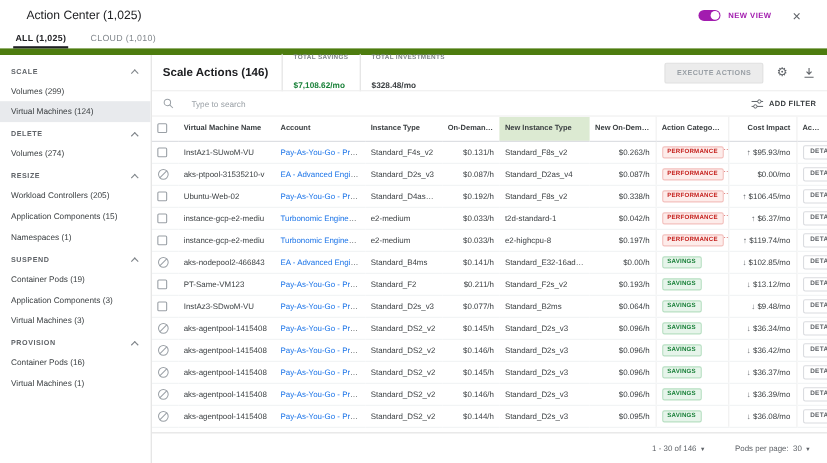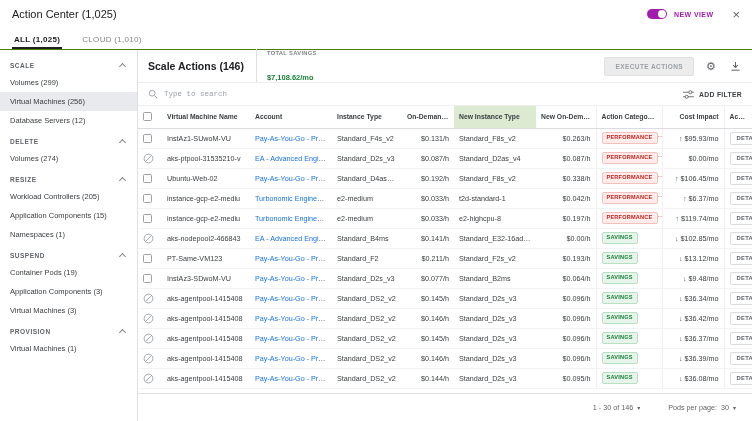--- a/index.html
+++ b/index.html
@@ -8,7 +8,7 @@
 .app{display:flex;flex-direction:column;height:100%}
 
 
-.topbar{height:28px;display:flex;align-items:center;padding:0 12px;flex:0 0 auto}
+.topbar{height:28px;display:flex;align-items:center;padding:0 24px;flex:0 0 auto}
 .topbar .title{font-size:11px;color:#202124}
 .topbar .right{margin-left:auto;display:flex;align-items:center;gap:7px}
 .toggle{width:20px;height:10px;border-radius:5px;background:#a21caf;position:relative;cursor:pointer}

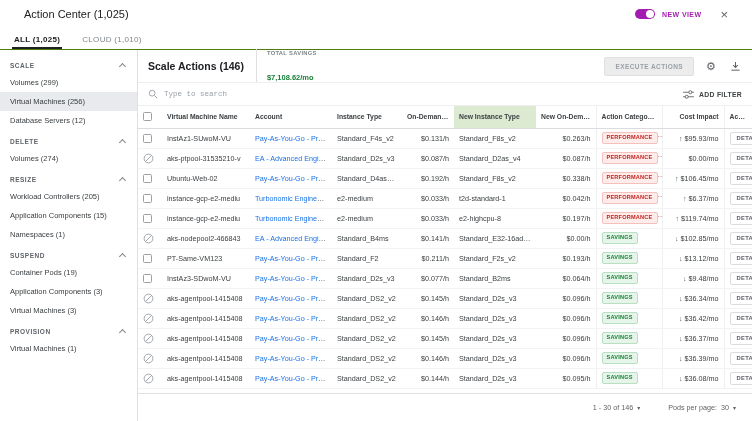--- a/index.html
+++ b/index.html
@@ -17,7 +17,7 @@
 .close{font-size:13px;color:#5f6368;margin-left:12px;cursor:pointer;line-height:1}
 
 
-.tabsrow{height:22px;display:flex;align-items:flex-end;gap:18px;padding:0 12px;border-bottom:1px solid #4d7c0f;flex:0 0 auto}
+.tabsrow{height:22px;display:flex;align-items:flex-end;gap:18px;padding:0 12px;border-bottom:6px solid #4d7c0f;flex:0 0 auto}
 .tab{font-size:8px;color:#80868b;padding:4px 2px 3px;border-bottom:2px solid transparent;cursor:pointer;letter-spacing:.3px}
 .tab.active{color:#202124;font-weight:bold;border-bottom-color:#202124}
 

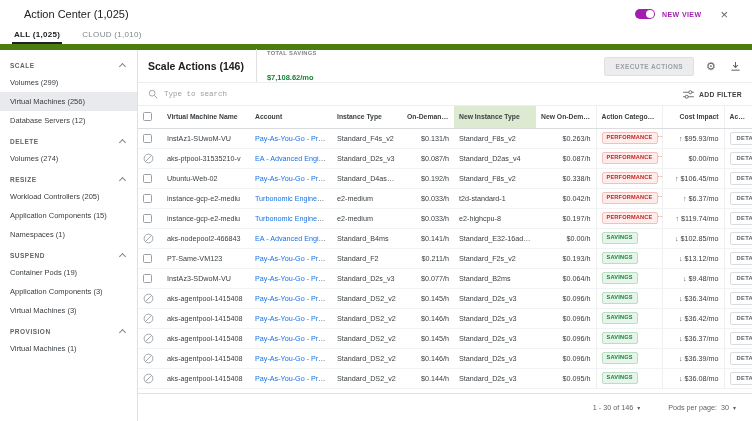--- a/index.html
+++ b/index.html
@@ -138,6 +138,10 @@
             <div class="lab">TOTAL SAVINGS</div>
             <div class="val green">$7,108.62/mo</div>
           </span>
+          <span class="stat">
+            <div class="lab">TOTAL INVESTMENTS</div>
+            <div class="val dark">$328.48/mo</div>
+          </span>
         </span>
         <span class="card-actions">
           <button class="exec-btn">EXECUTE ACTIONS</button>

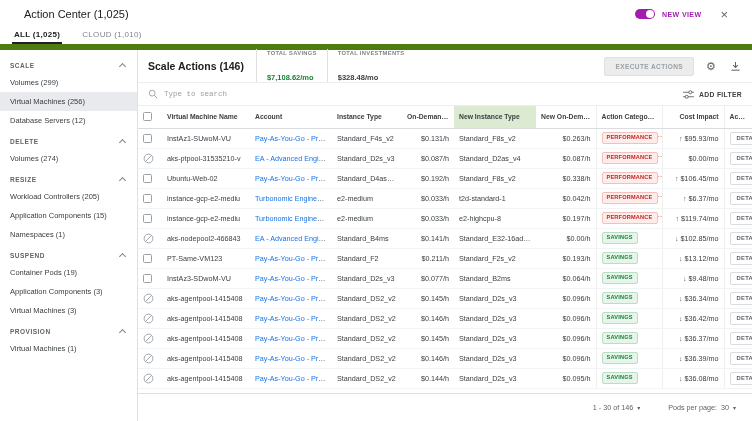--- a/index.html
+++ b/index.html
@@ -46,7 +46,7 @@
 
 
 .searchrow{height:24px;display:flex;align-items:center;padding:0 10px;border-top:1px solid #eee;border-bottom:1px solid #eee;flex:0 0 auto}
-.searchrow input{border:none;outline:none;font-size:7.5px;font-family:Liberation Mono, monospace;color:#333;width:220px;margin-left:6px;background:transparent}
+.searchrow input{border:none;outline:none;font-size:7.5px;font-family:Liberation Sans, sans-serif;color:#333;width:220px;margin-left:16px;background:transparent}
 .searchrow input::placeholder{color:#9aa0a6}
 .addfilter{margin-left:auto;display:flex;align-items:center;gap:5px;font-size:6.8px;font-weight:bold;color:#3c4043;letter-spacing:.3px;cursor:pointer}
 

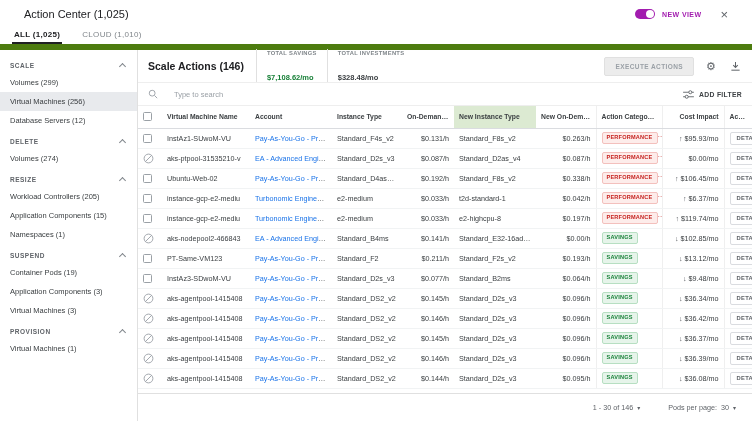--- a/index.html
+++ b/index.html
@@ -101,7 +101,7 @@
           <span class="chev"></span>
         </div>
         <div class="sb-item">Volumes (299)</div>
-        <div class="sb-item sel">Virtual Machines (256)</div>
+        <div class="sb-item sel">Virtual Machines (124)</div>
         <div class="sb-item">Database Servers (12)</div>
         <div class="sb-head">
           <span>DELETE</span>

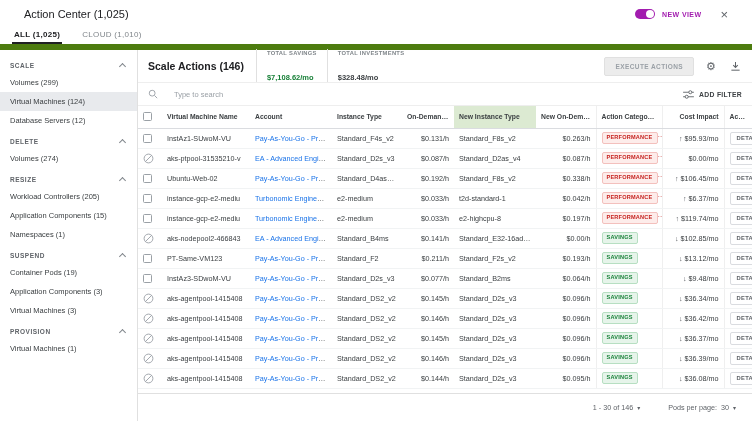--- a/index.html
+++ b/index.html
@@ -102,7 +102,6 @@
         </div>
         <div class="sb-item">Volumes (299)</div>
         <div class="sb-item sel">Virtual Machines (124)</div>
-        <div class="sb-item">Database Servers (12)</div>
         <div class="sb-head">
           <span>DELETE</span>
           <span class="chev"></span>

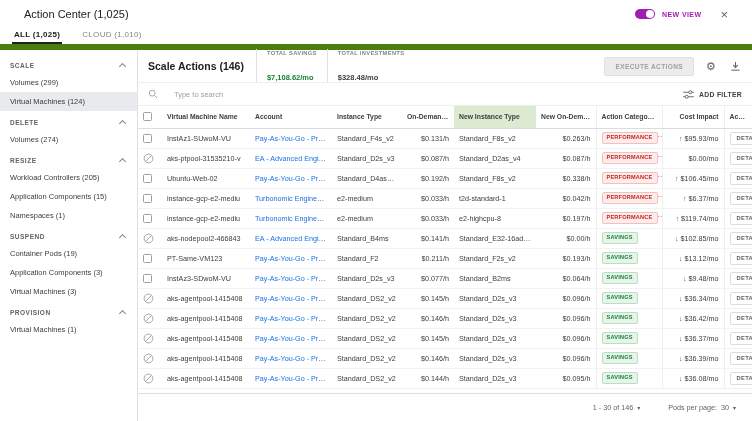--- a/index.html
+++ b/index.html
@@ -125,6 +125,7 @@
           <span>PROVISION</span>
           <span class="chev"></span>
         </div>
+        <div class="sb-item">Container Pods (16)</div>
         <div class="sb-item">Virtual Machines (1)</div>
       </div>
 

